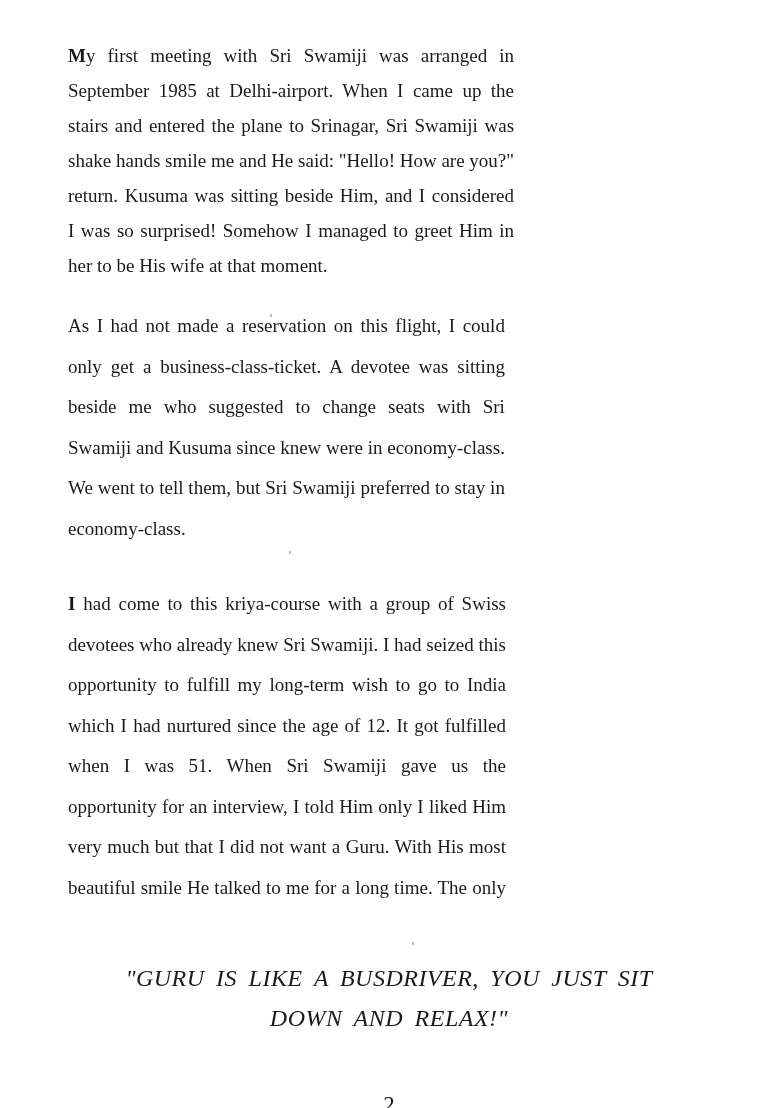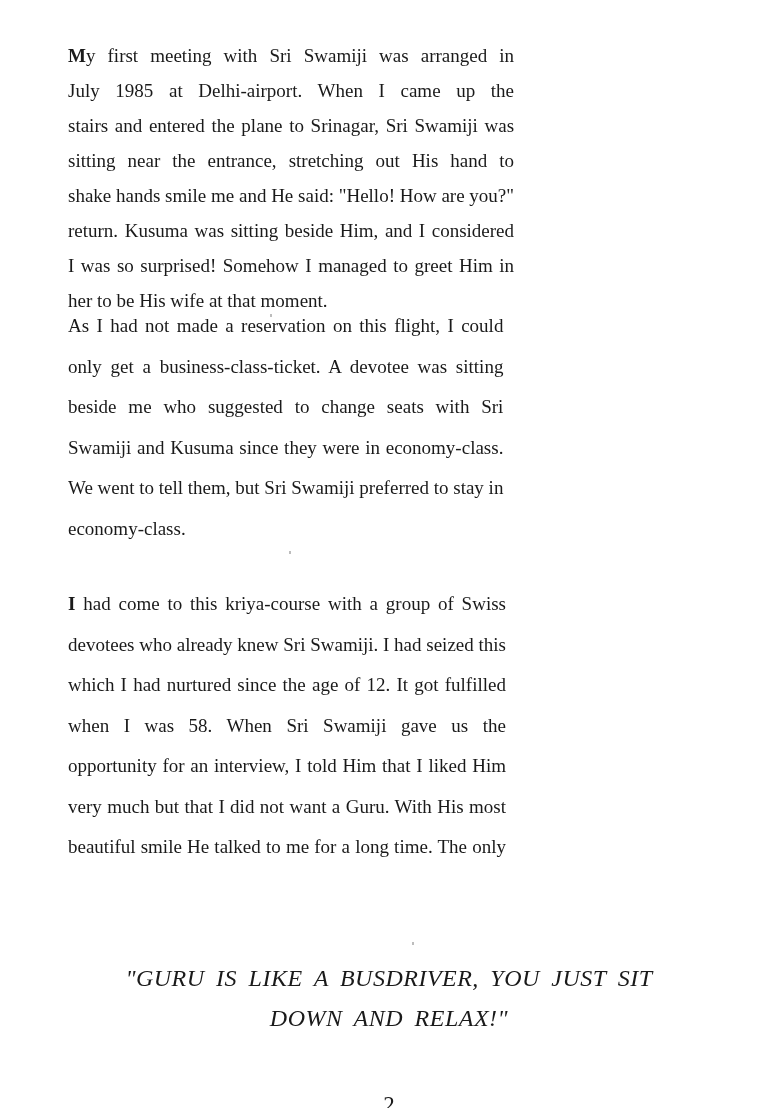--- a/index.html
+++ b/index.html
@@ -84,7 +84,7 @@
 
   <div class="para p1">
     <span class="line"><span class="dropcap">M</span><span>y first meeting with Sri Swamiji was arranged in</span></span>
-    <span class="line">July 1985 at Delhi-airport. When I came up the</span>
+    <span class="line">September 1985 at Delhi-airport. When I came up the</span>
     <span class="line">stairs and entered the plane to Srinagar, Sri Swamiji was</span>
     <span class="line">sitting  near the entrance, stretching out His hand to</span>
     <span class="line">shake hands smile me and He said: "Hello! How are you?"</span>

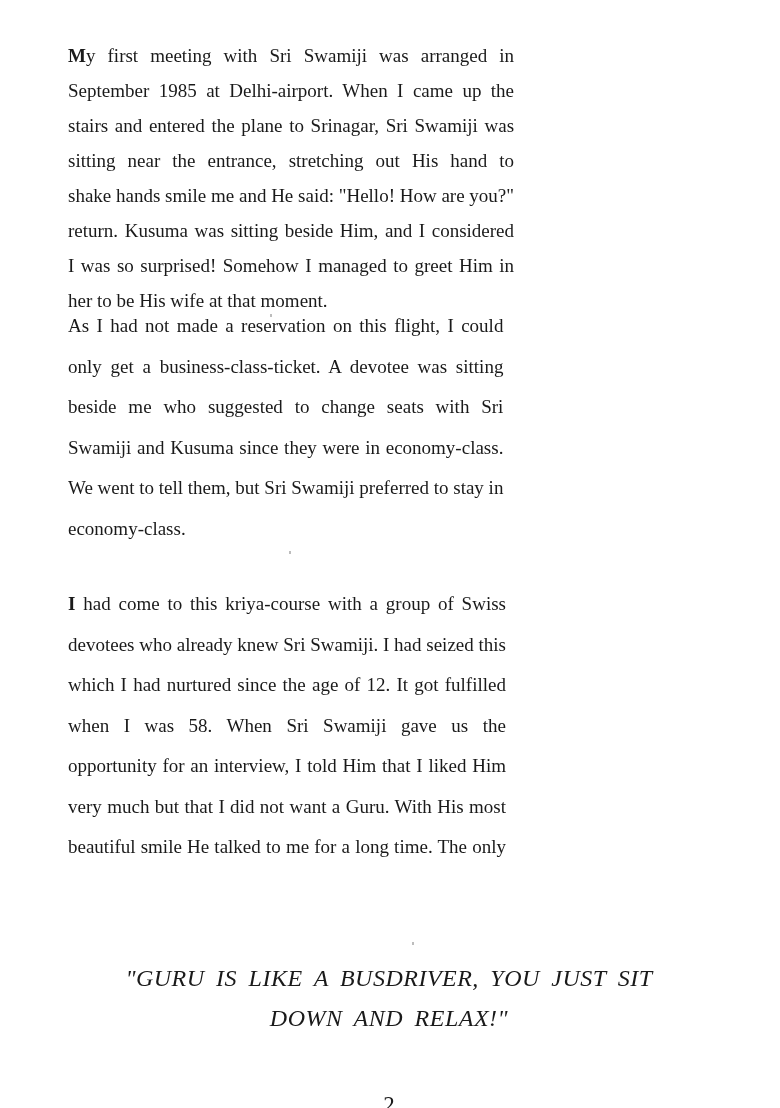--- a/index.html
+++ b/index.html
@@ -86,7 +86,6 @@
     <span class="line"><span class="dropcap">M</span><span>y first meeting with Sri Swamiji was arranged in</span></span>
     <span class="line">September 1985 at Delhi-airport. When I came up the</span>
     <span class="line">stairs and entered the plane to Srinagar, Sri Swamiji was</span>
-    <span class="line">sitting  near the entrance, stretching out His hand to</span>
     <span class="line">shake hands smile me and He said: "Hello! How are you?"</span>
     <span class="line">return. Kusuma was sitting beside Him, and I considered</span>
     <span class="line">I was so surprised! Somehow I managed to greet Him in</span>

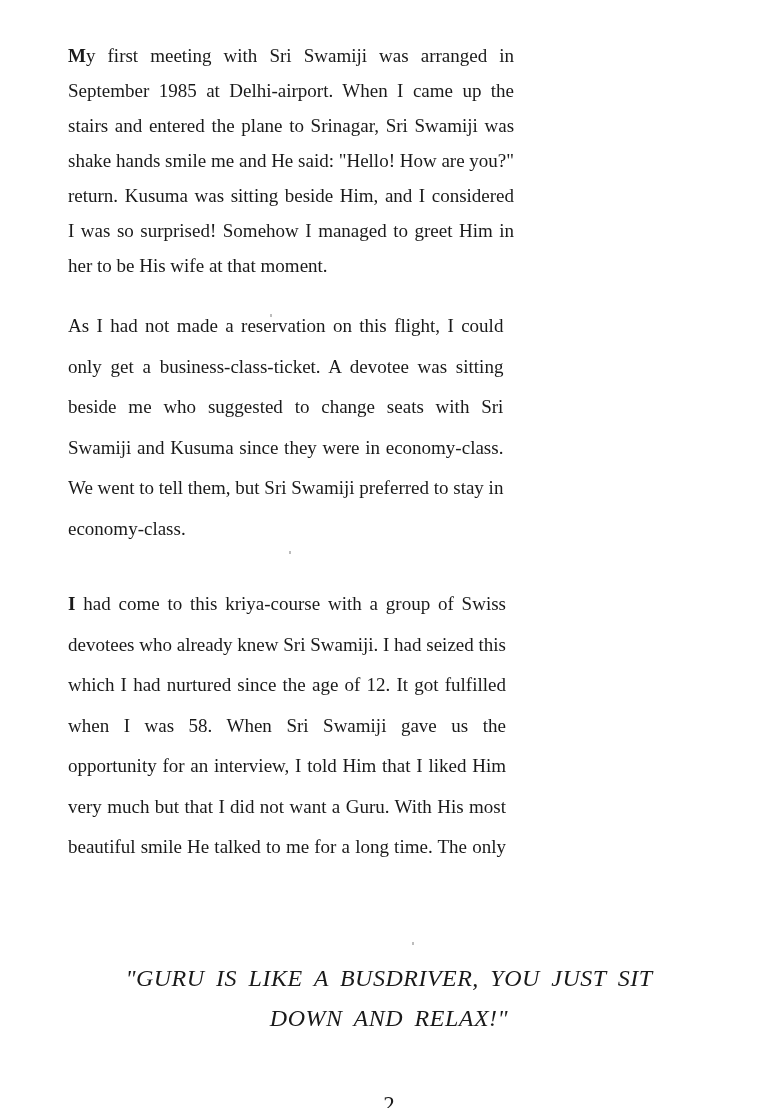--- a/index.html
+++ b/index.html
@@ -96,7 +96,7 @@
     <span class="line">As I had not made a reservation on this flight, I could</span>
     <span class="line">only get a business-class-ticket. A devotee was sitting</span>
     <span class="line">beside me who suggested to change seats with Sri</span>
-    <span class="line">Swamiji and Kusuma since they were in economy-class.</span>
+    <span class="line">Swamiji and Kusuma since knew were in economy-class.</span>
     <span class="line">We went to tell them, but Sri Swamiji preferred to stay in</span>
     <span class="line last">economy-class.</span>
   </div>

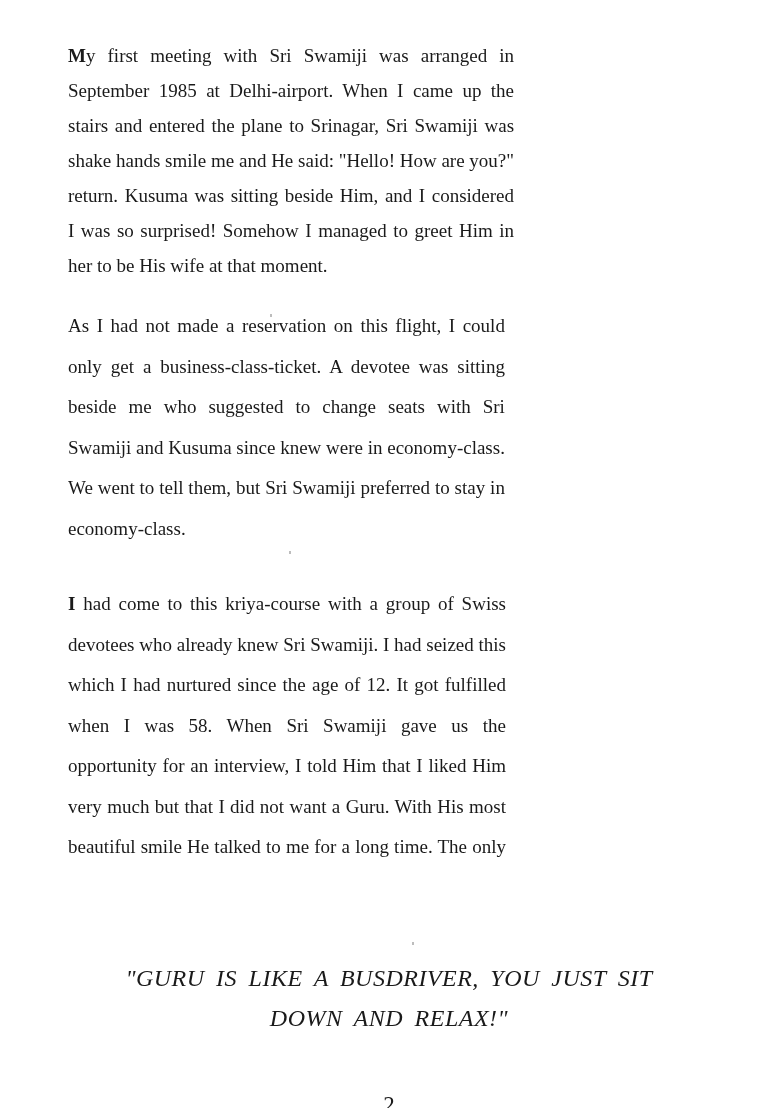--- a/index.html
+++ b/index.html
@@ -104,6 +104,7 @@
   <div class="para p3">
     <span class="line"><span class="dropcap">I</span><span> had come to this kriya-course with a group of Swiss</span></span>
     <span class="line">devotees who already knew Sri Swamiji. I had seized this</span>
+    <span class="line">opportunity to fulfill my long-term wish to go to India</span>
     <span class="line">which I had nurtured since the age of 12. It got fulfilled</span>
     <span class="line">when I was 58. When Sri Swamiji gave us the</span>
     <span class="line">opportunity for an interview, I told Him that I liked Him</span>

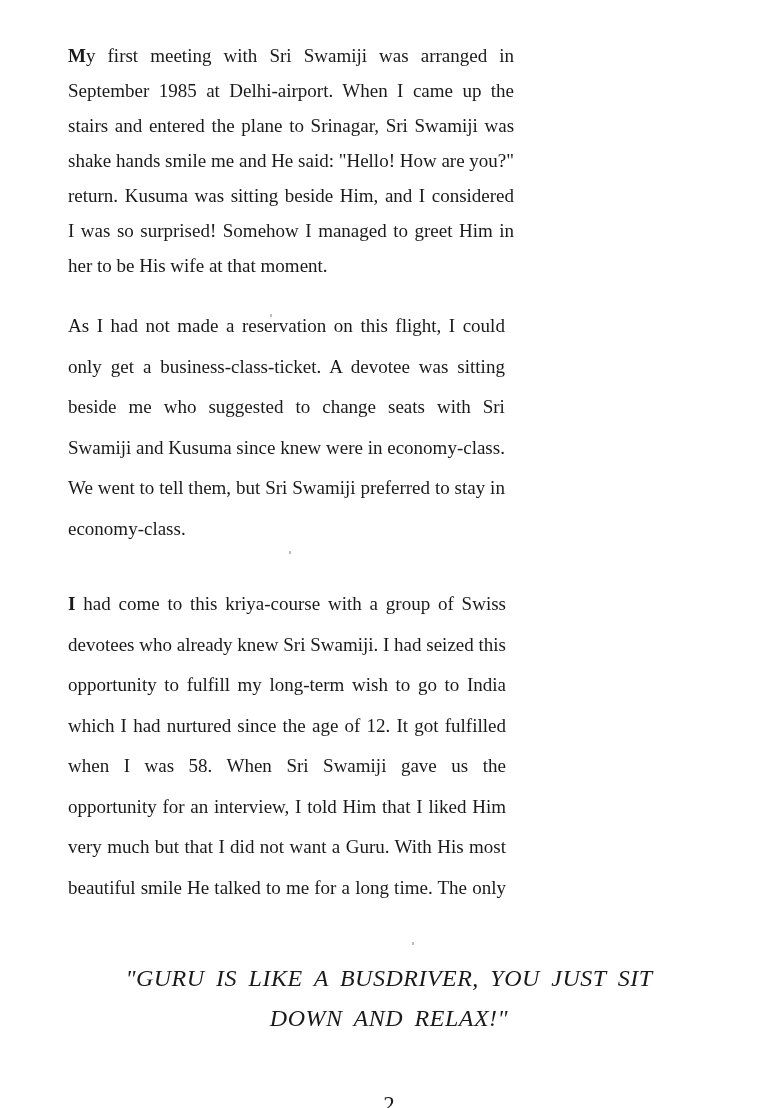--- a/index.html
+++ b/index.html
@@ -106,7 +106,7 @@
     <span class="line">devotees who already knew Sri Swamiji. I had seized this</span>
     <span class="line">opportunity to fulfill my long-term wish to go to India</span>
     <span class="line">which I had nurtured since the age of 12. It got fulfilled</span>
-    <span class="line">when I was 58. When Sri Swamiji gave us the</span>
+    <span class="line">when I was 51. When Sri Swamiji gave us the</span>
     <span class="line">opportunity for an interview, I told Him that I liked Him</span>
     <span class="line">very much but that I did not want a Guru. With His most</span>
     <span class="line">beautiful smile He talked to me for a long time. The only</span>

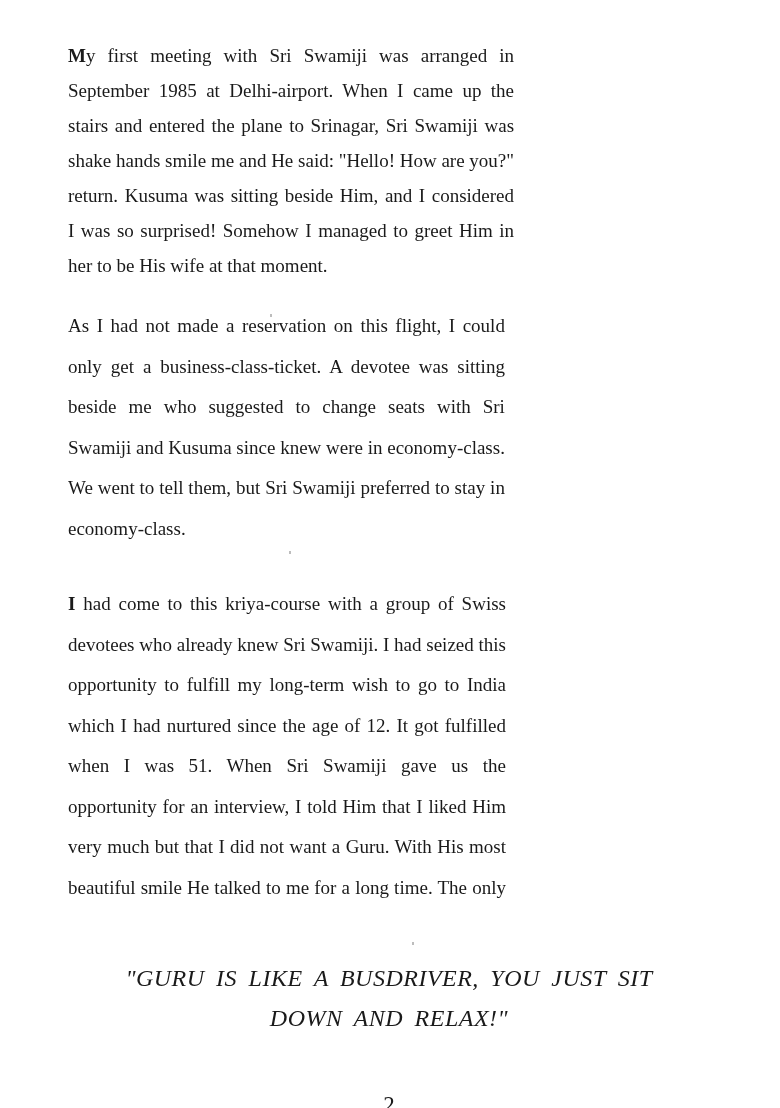--- a/index.html
+++ b/index.html
@@ -107,7 +107,7 @@
     <span class="line">opportunity to fulfill my long-term wish to go to India</span>
     <span class="line">which I had nurtured since the age of 12. It got fulfilled</span>
     <span class="line">when I was 51. When Sri Swamiji gave us the</span>
-    <span class="line">opportunity for an interview, I told Him that I liked Him</span>
+    <span class="line">opportunity for an interview, I told Him only I liked Him</span>
     <span class="line">very much but that I did not want a Guru. With His most</span>
     <span class="line">beautiful smile He talked to me for a long time. The only</span>
   </div>

